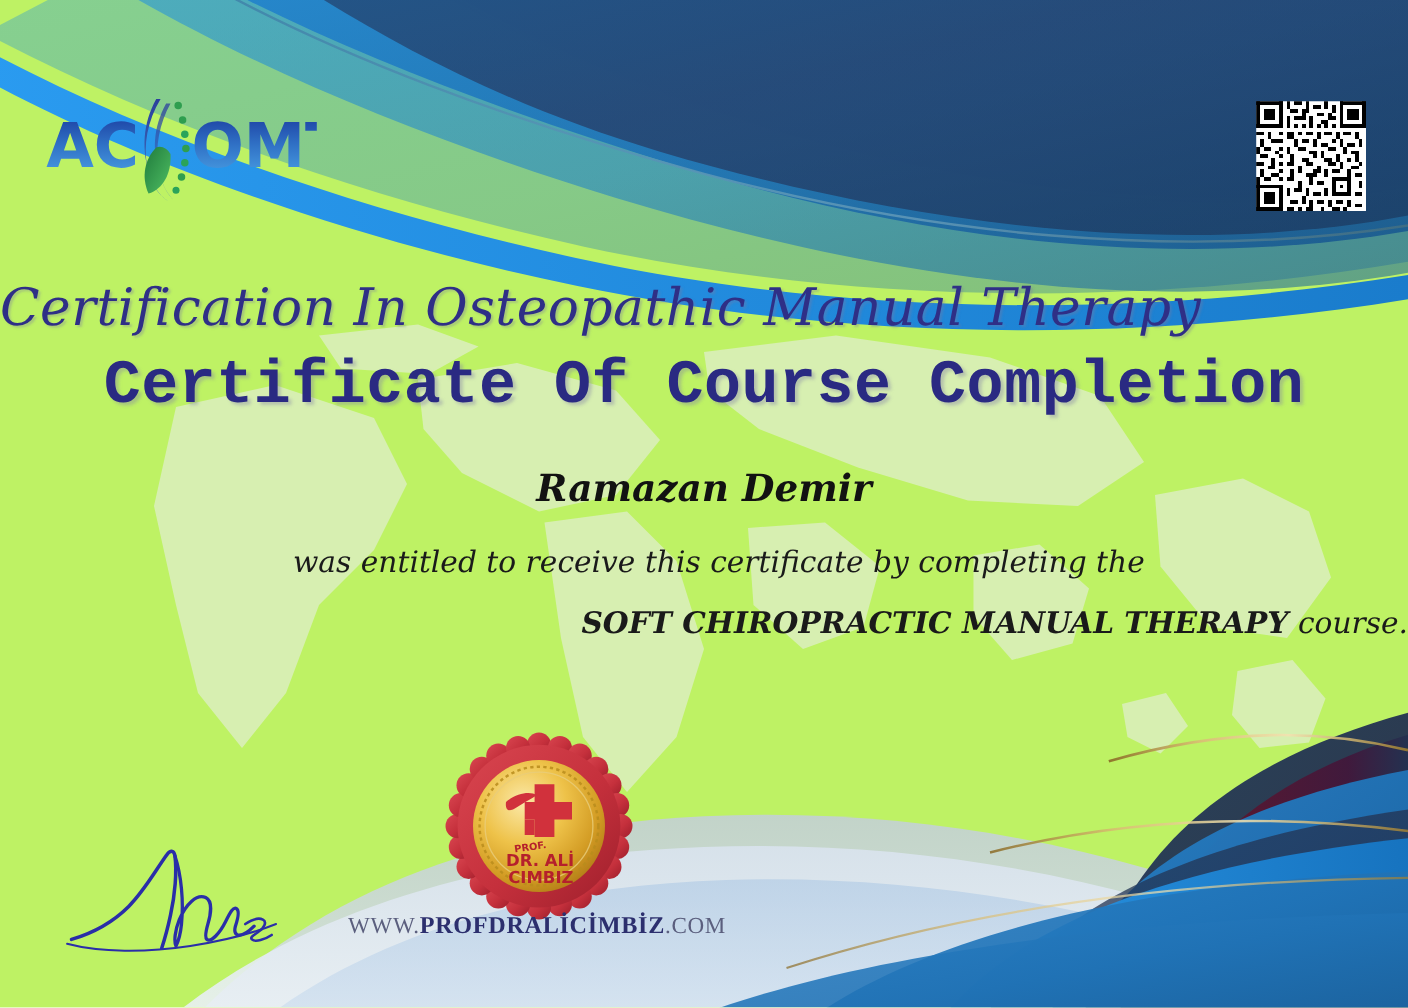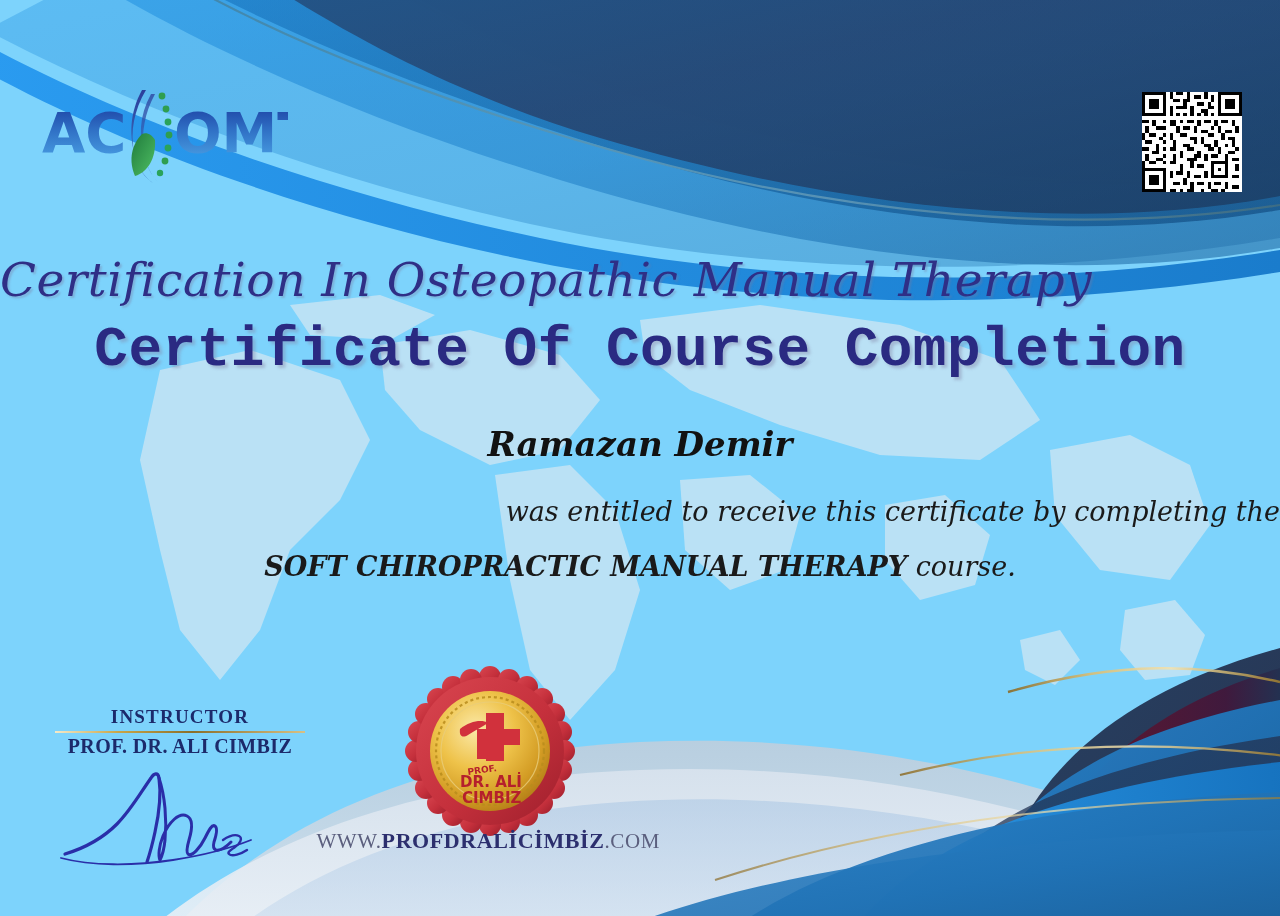--- a/index.html
+++ b/index.html
@@ -12,7 +12,7 @@
     width: 1280px;
     height: 916px;
     overflow: hidden;
-    background: #7dd3fc;
+    background: #bef264;
     font-family: "Liberation Serif", serif;
   }
 

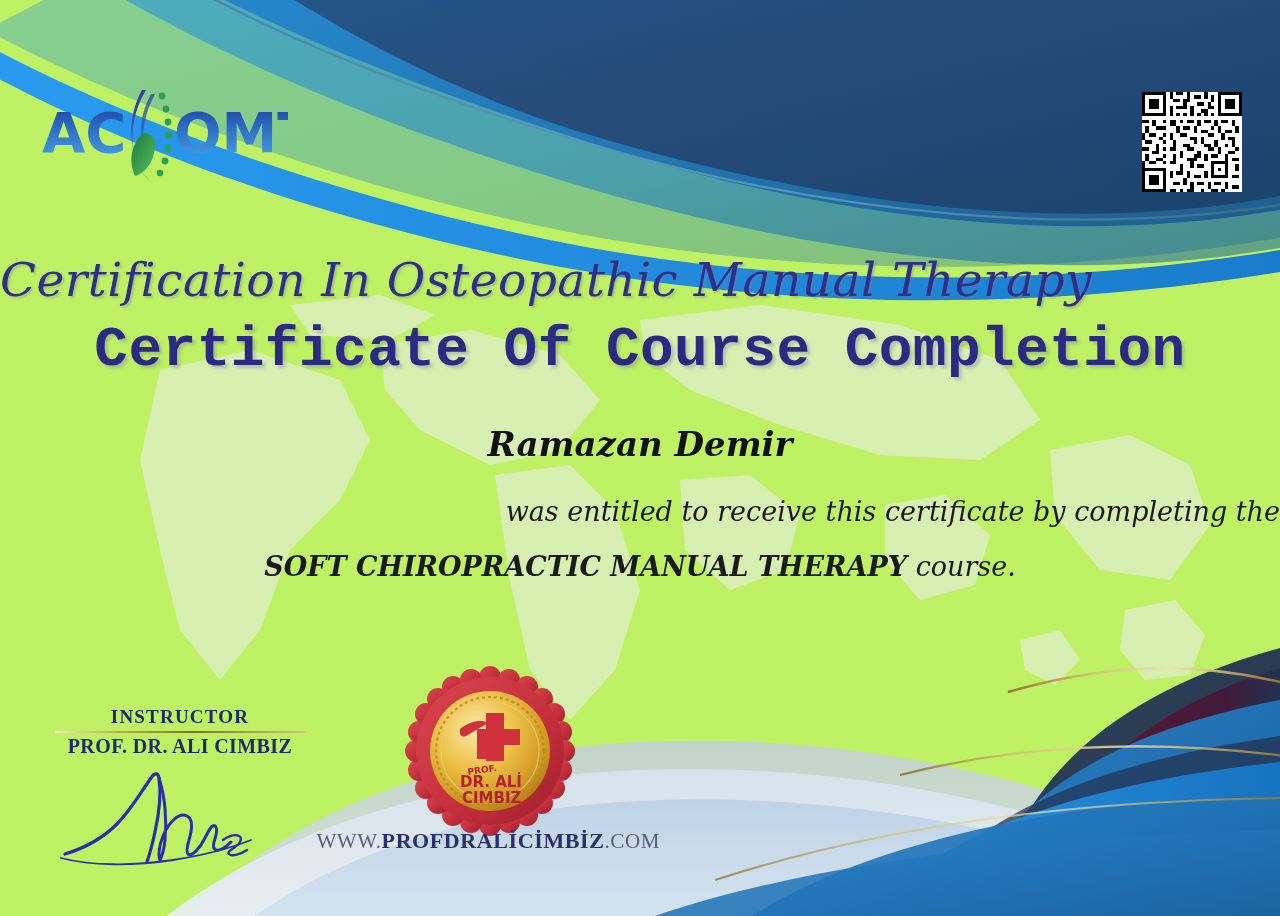--- a/index.html
+++ b/index.html
@@ -104,7 +104,7 @@
     left: 0;
     right: 0;
     top: 496px;
-    text-align: right;
+    text-align: center;
     font-family: "DejaVu Serif", serif;
     font-style: italic;
     font-size: 27px;

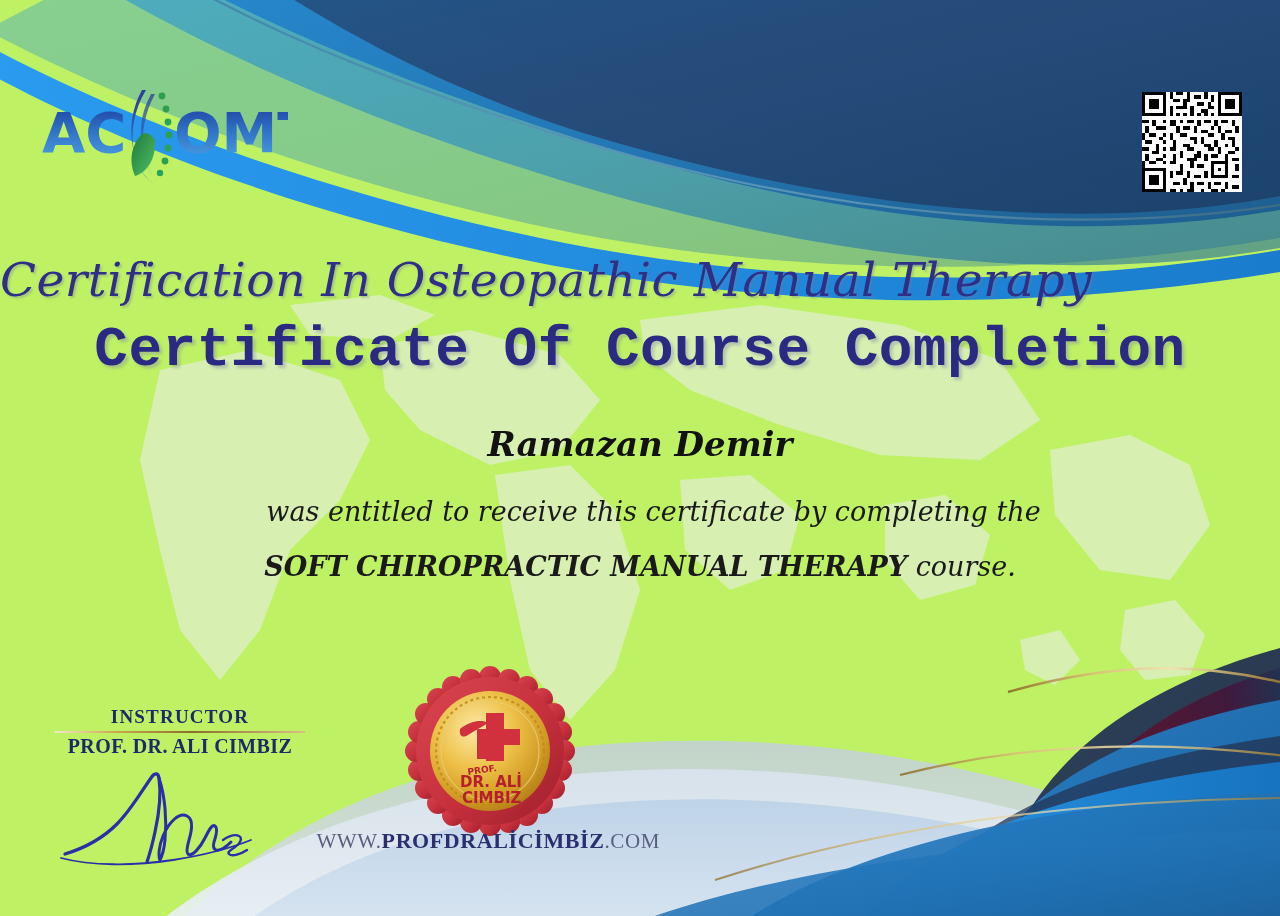--- a/index.html
+++ b/index.html
@@ -117,7 +117,7 @@
     left: 0;
     right: 0;
     top: 551px;
-    text-align: center;
+    text-align: right;
     font-family: "DejaVu Serif", serif;
     font-style: italic;
     font-size: 27px;

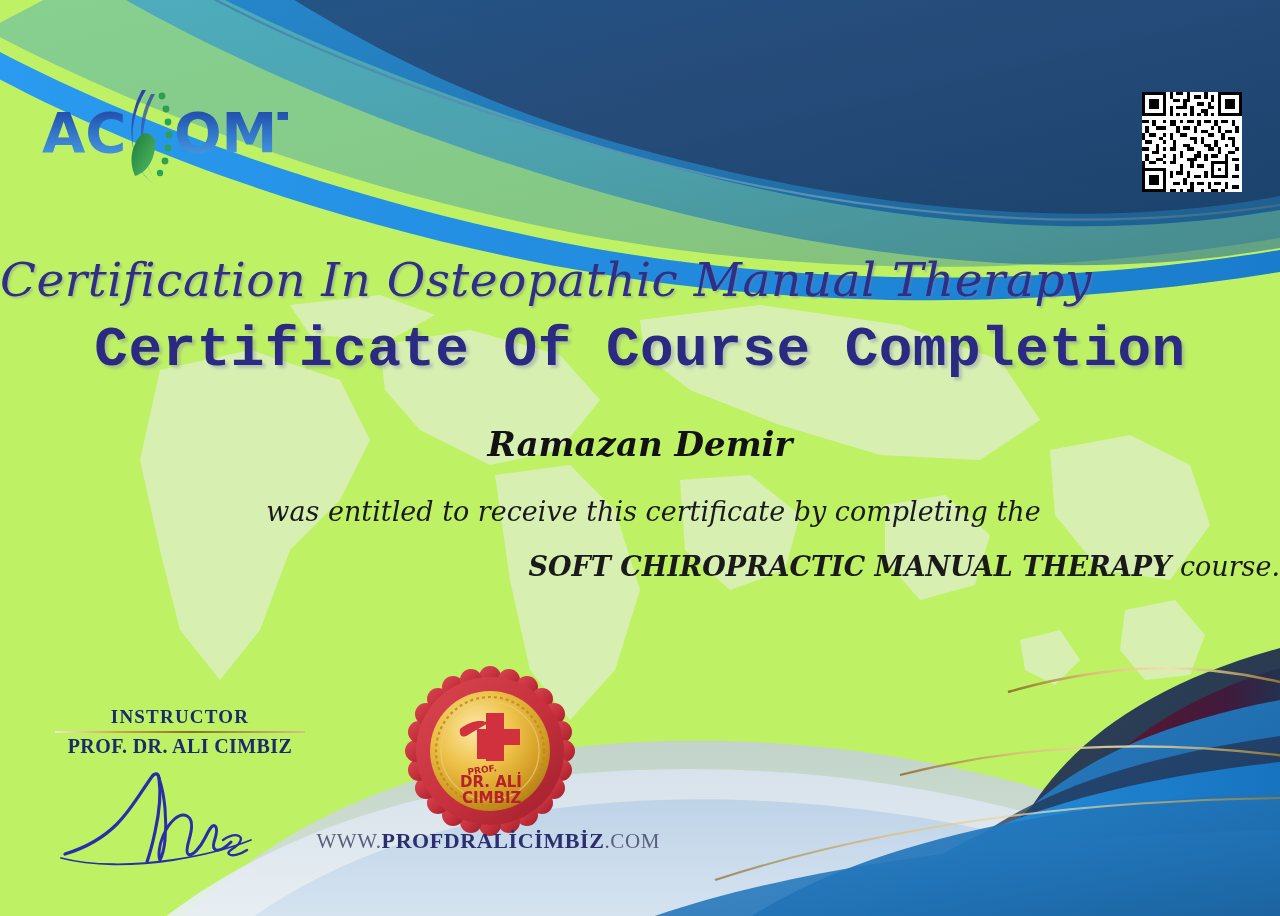--- a/index.html
+++ b/index.html
@@ -515,11 +515,6 @@
     <span class="course">SOFT CHIROPRACTIC MANUAL THERAPY</span><span> course.</span>
   </div>
 
-  <div class="instructor-block">
-    <div class="instructor-label">INSTRUCTOR</div>
-    <div class="instructor-rule"></div>
-    <div class="instructor-name">PROF. DR. ALI CIMBIZ</div>
-  </div>
 
   <svg class="signature" viewBox="0 0 230 110">
     <g fill="none" stroke="#2a2ea8" stroke-linecap="round" stroke-linejoin="round">

